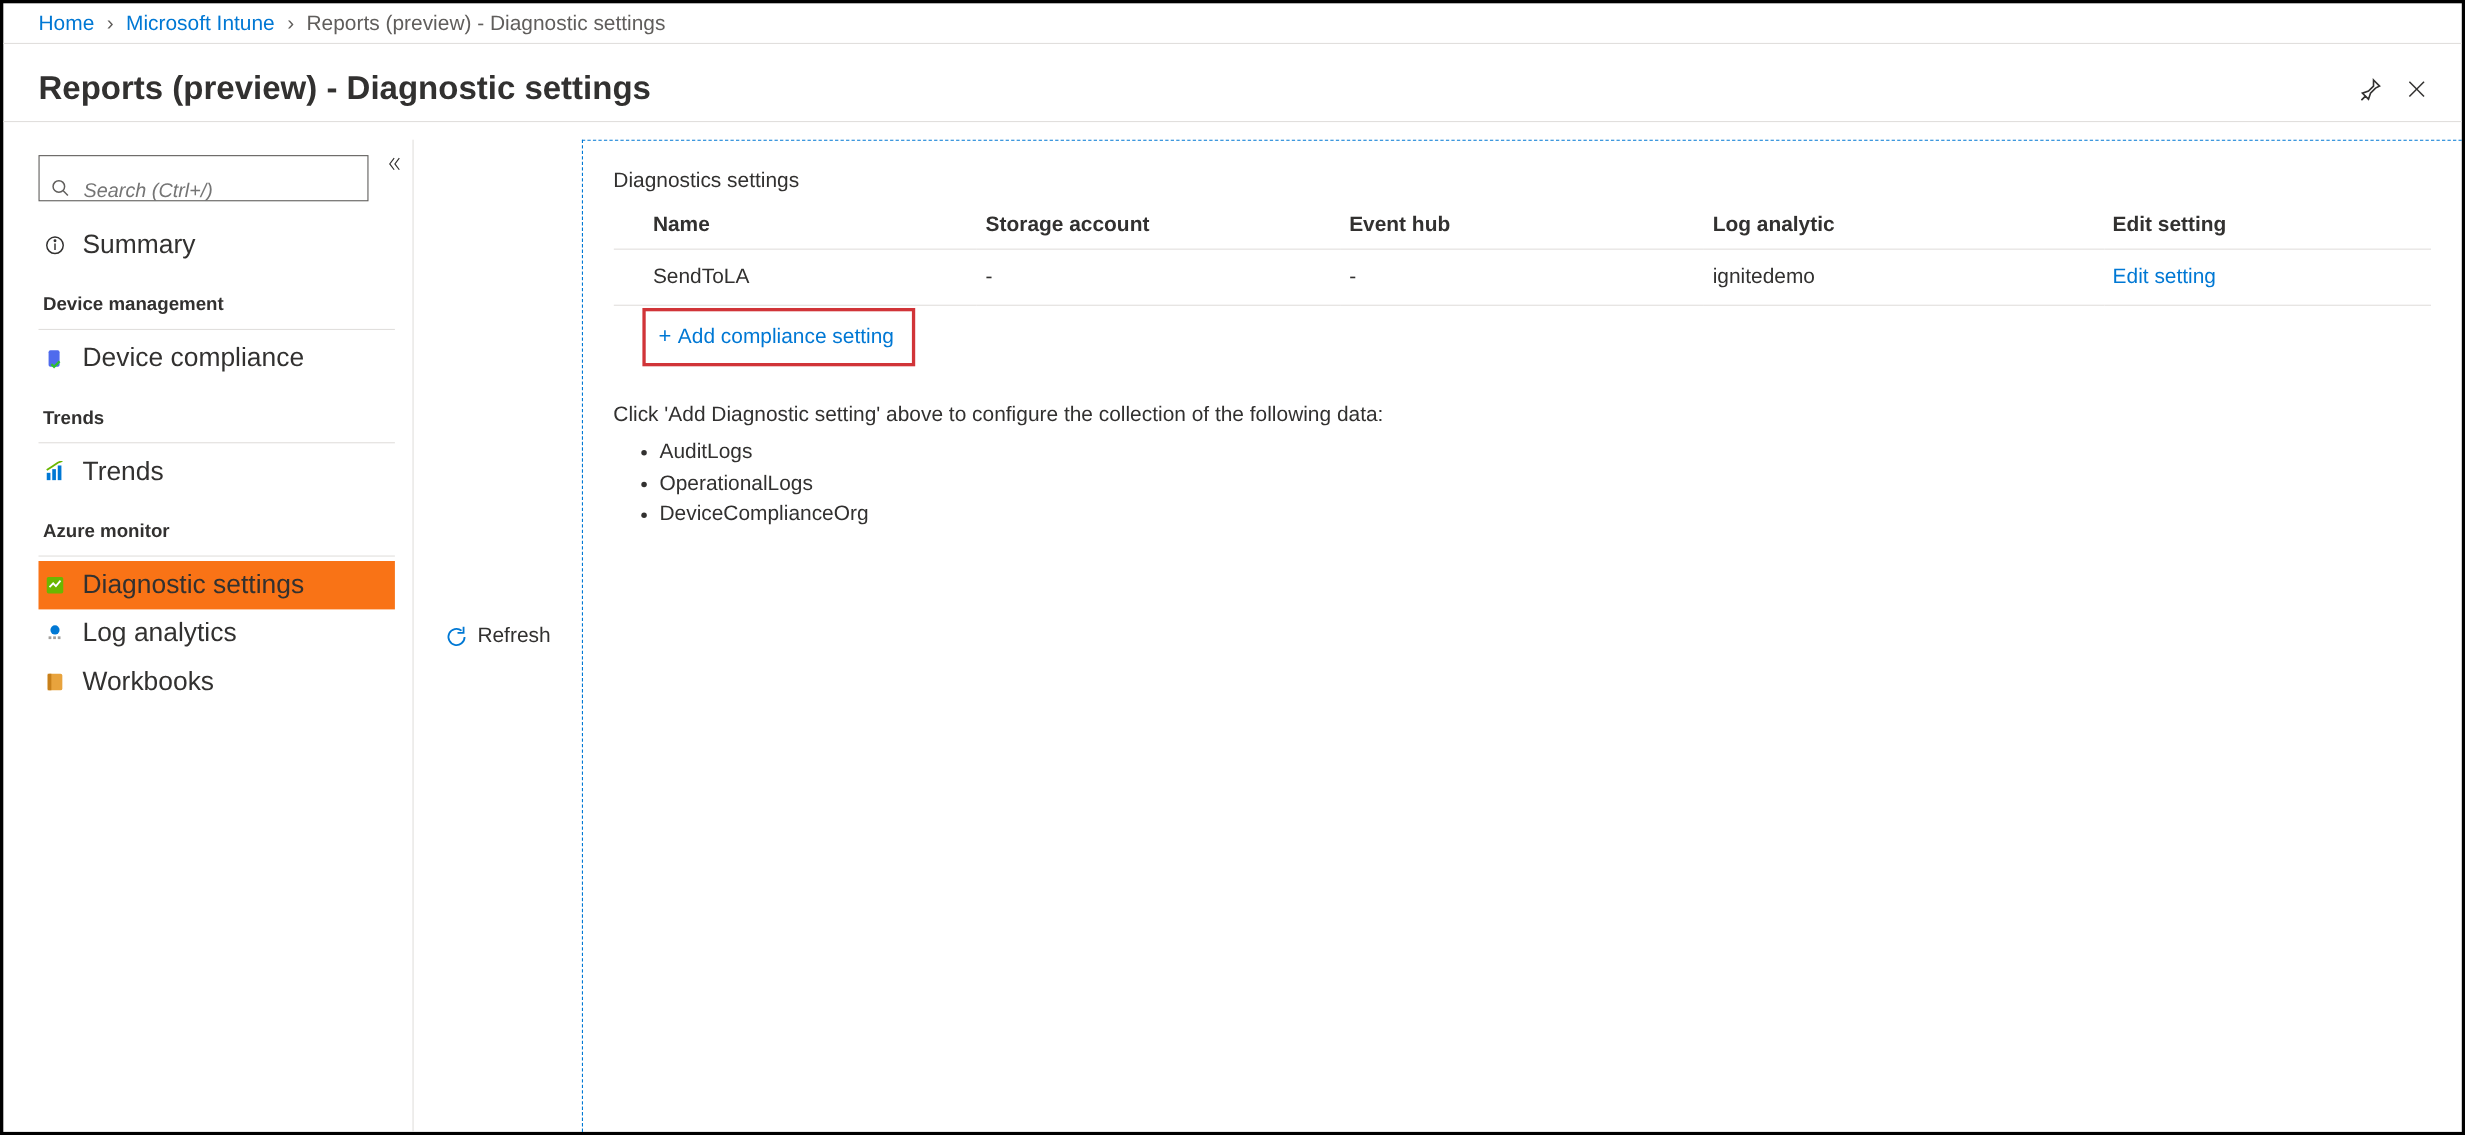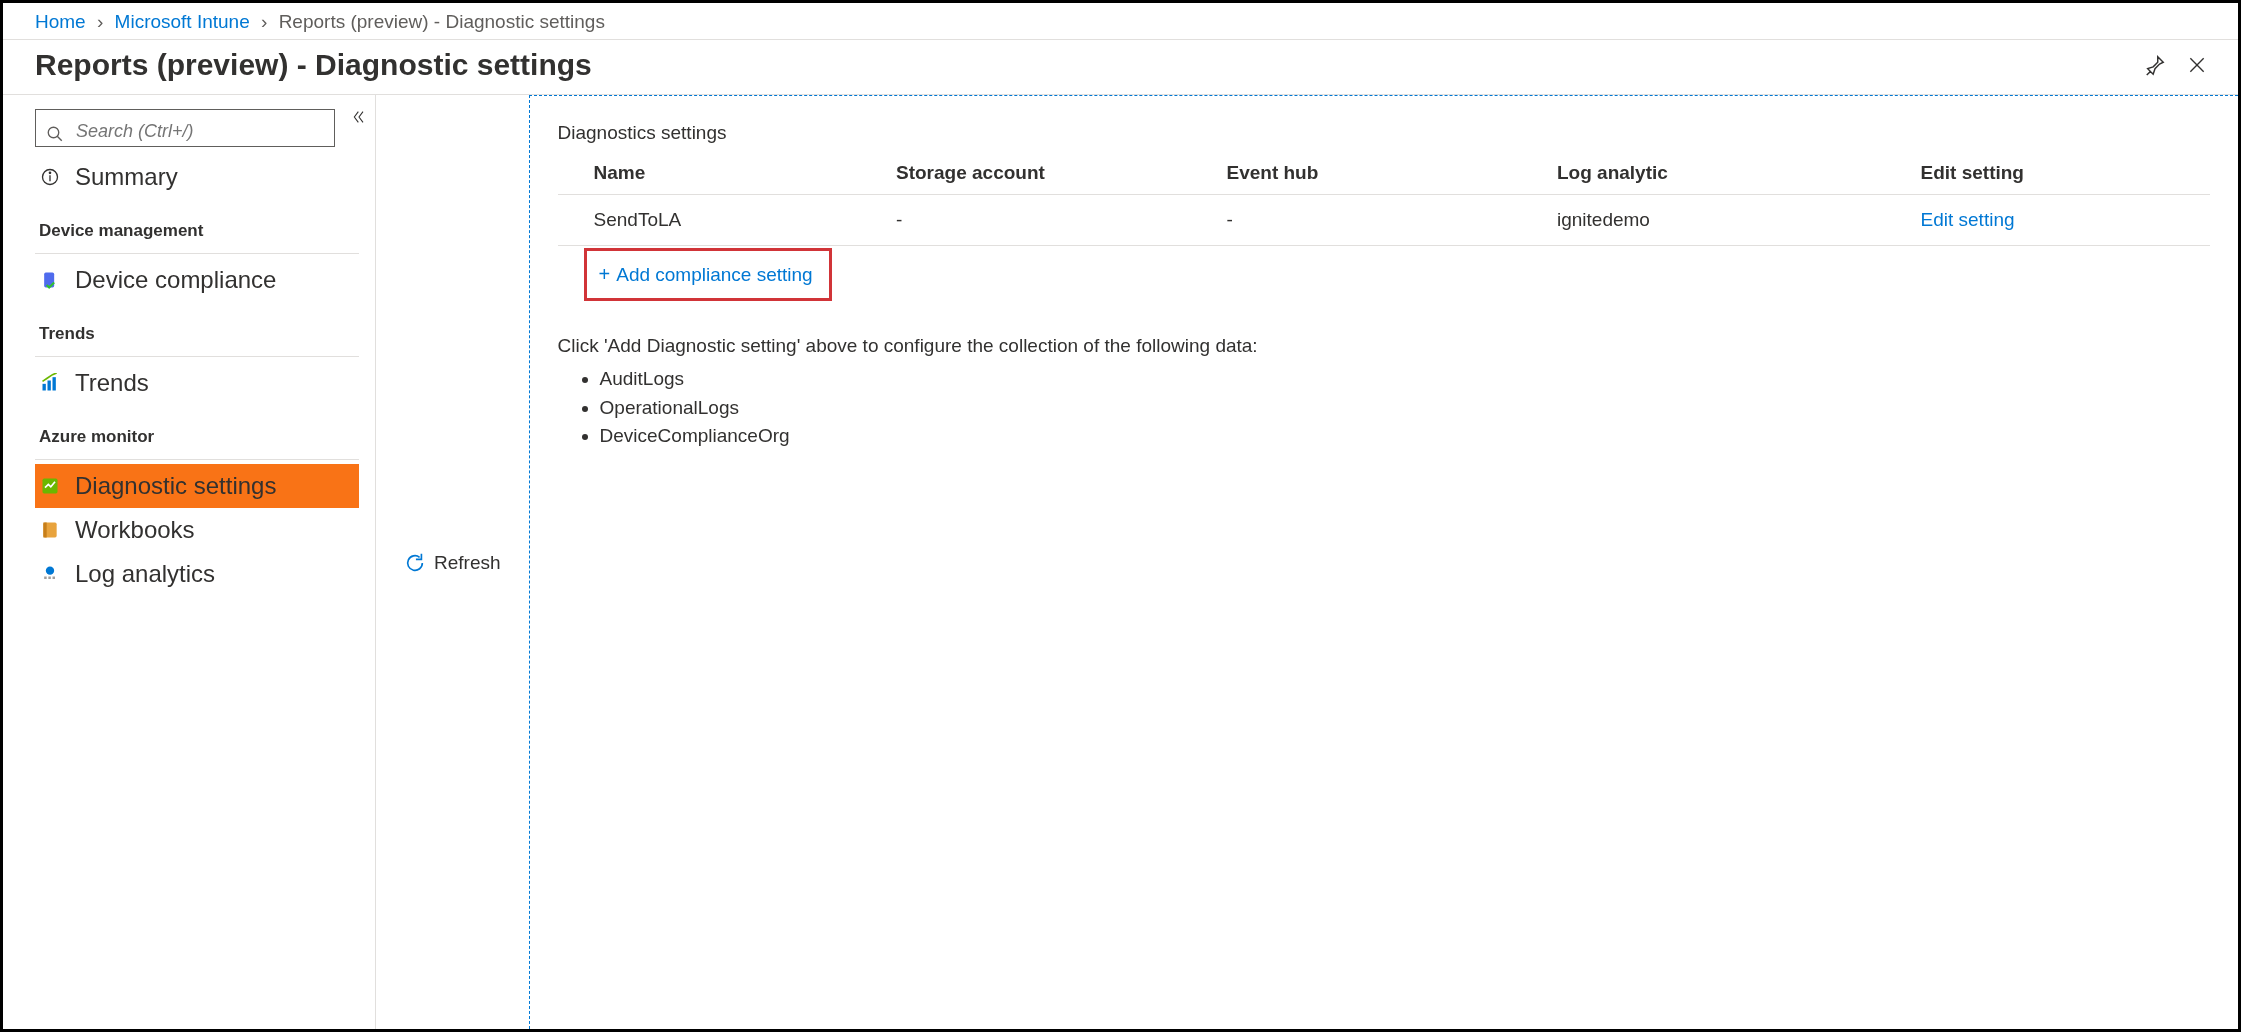--- a/index.html
+++ b/index.html
@@ -16,6 +16,7 @@
     min-height: 1032px;
     display: flex;
     flex-direction: column;
+    gap: 16px;
   }
   
   .breadcrumb {

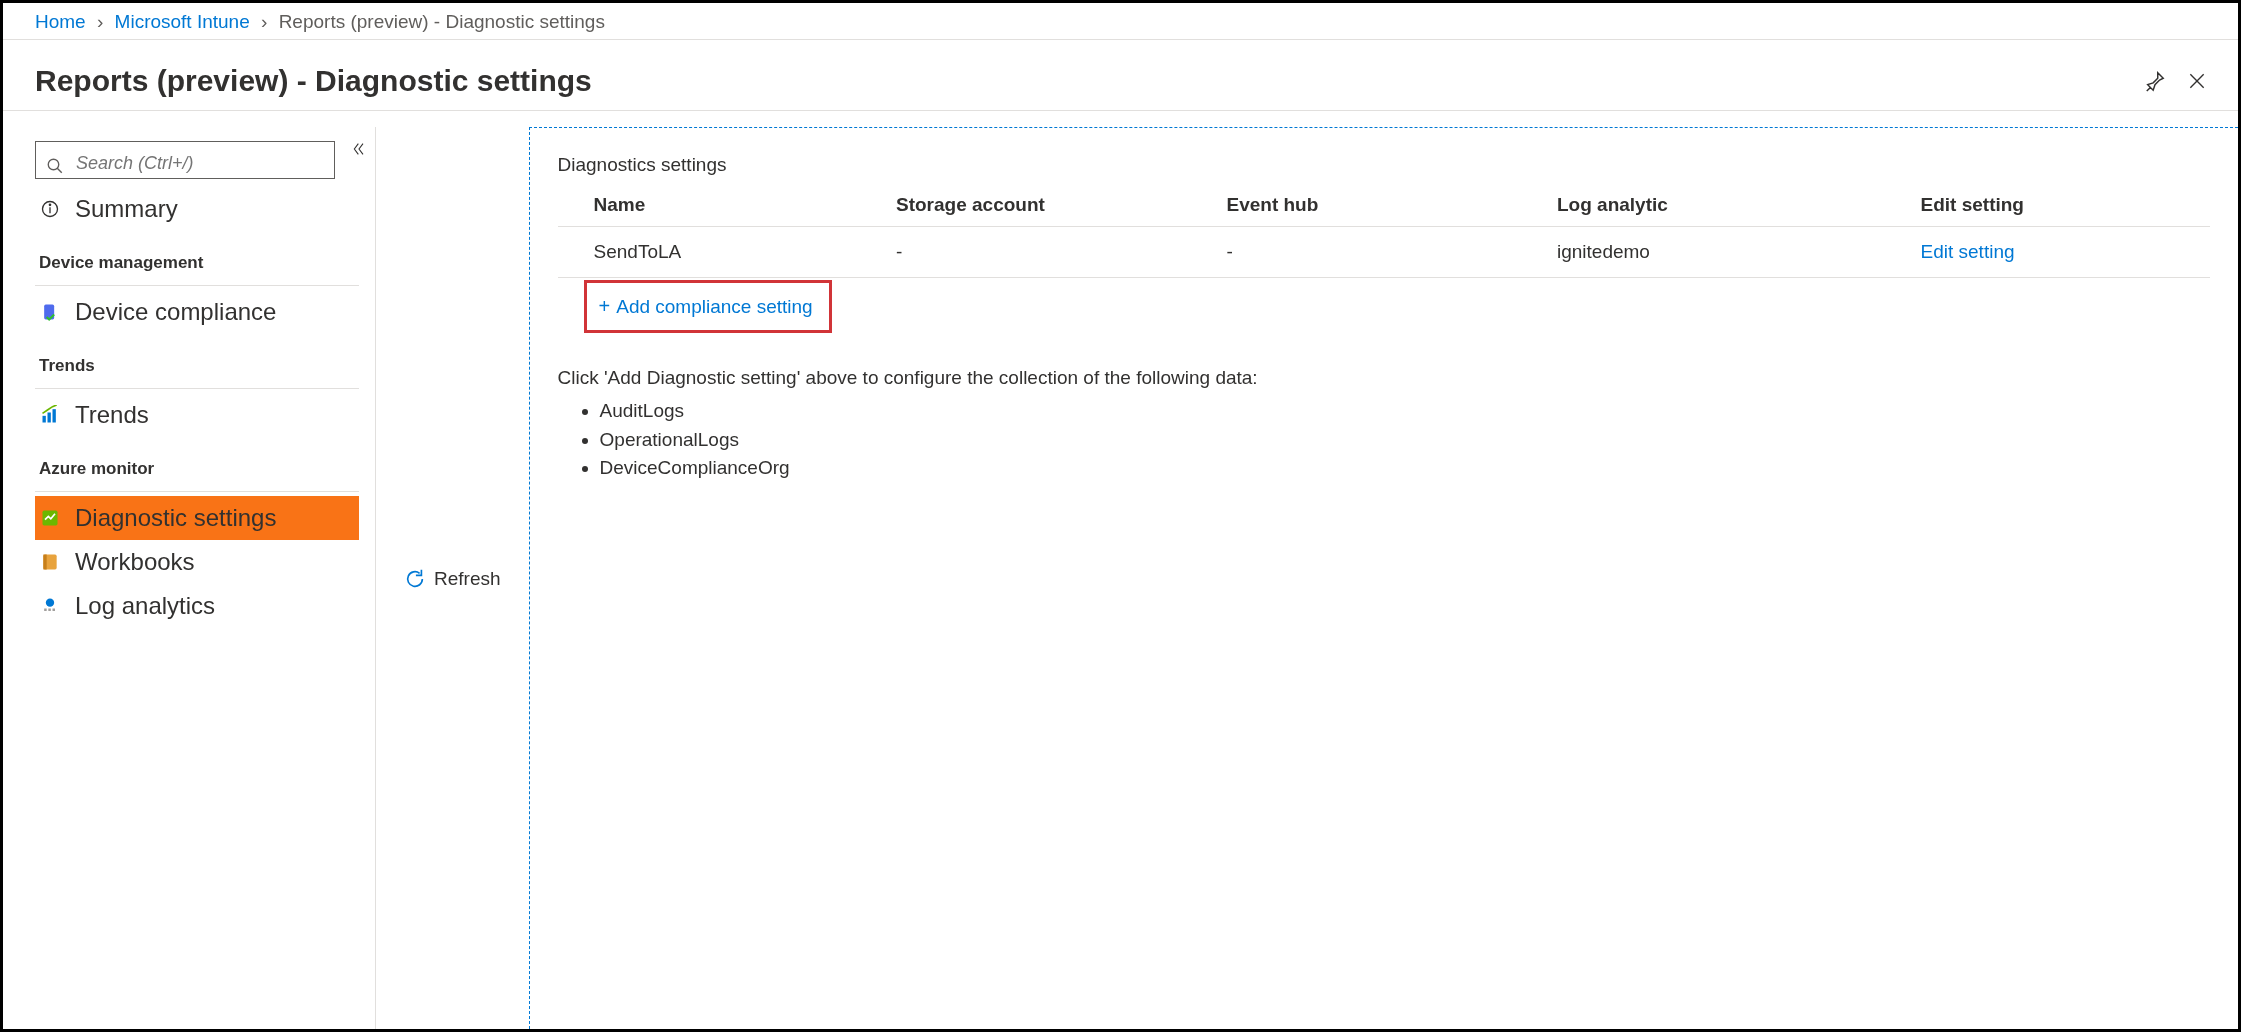--- a/index.html
+++ b/index.html
@@ -71,12 +71,12 @@
   }
   .search-box {
     display: flex;
-    align-items: flex-end;
+    align-items: flex-start;
     border: 1px solid #605e5c;
-    padding: 3px 10px;
+    padding: 20px 10px;
     width: 300px;
     height: 38px;
-    margin-bottom: 8px;
+    margin-bottom: 18px;
   }
   .search-box svg { flex: none; }
   .search-box input {

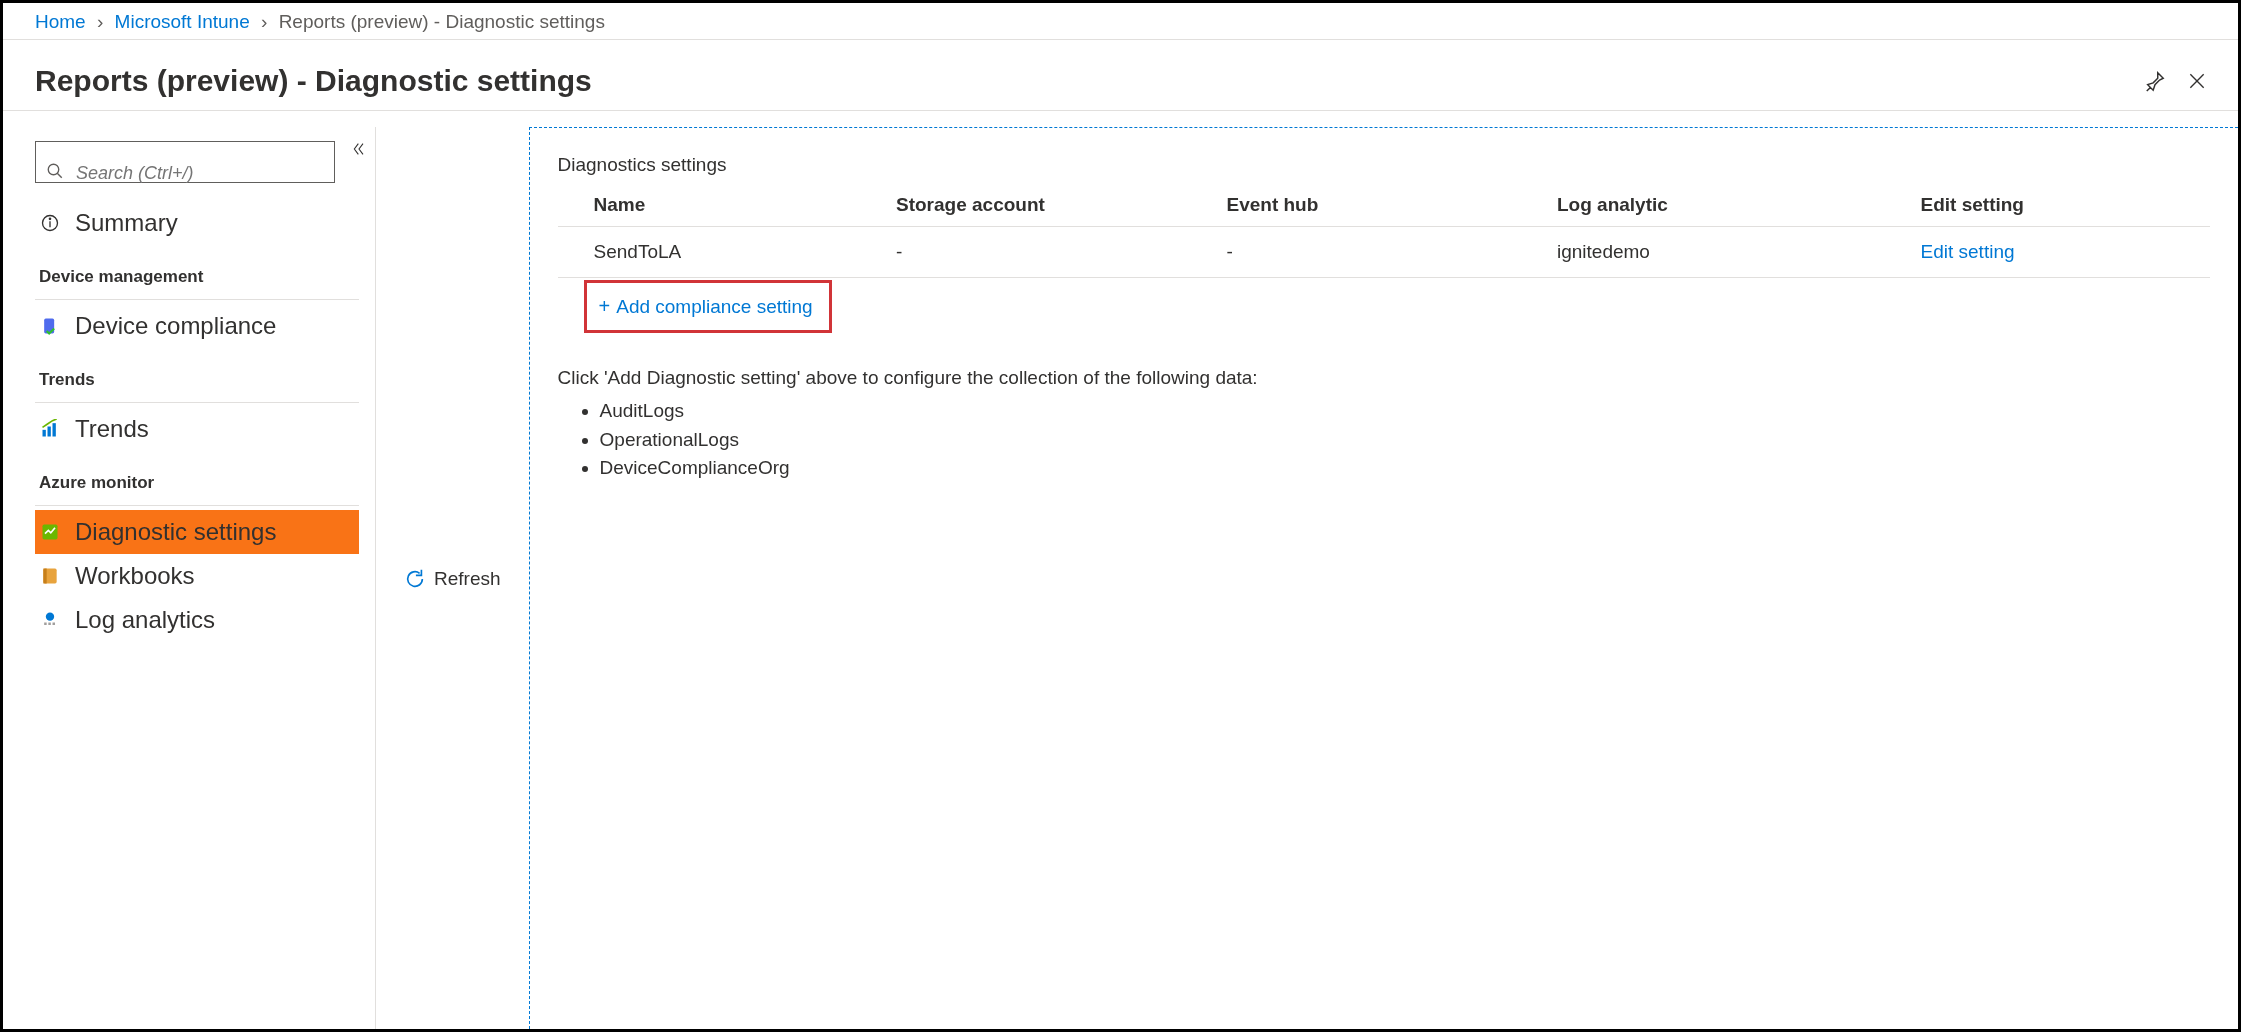--- a/index.html
+++ b/index.html
@@ -284,15 +284,6 @@
         <div class="nav-item">
           <span class="nav-icon">
             <svg width="20" height="20" viewBox="0 0 24 24">
-              <rect x="4" y="3" width="16" height="18" rx="2" fill="#e8a33d"></rect>
-              <rect x="4" y="3" width="4" height="18" fill="#c77f1a"></rect>
-            </svg>
-          </span>
-          <span>Workbooks</span>
-        </div>
-        <div class="nav-item">
-          <span class="nav-icon">
-            <svg width="20" height="20" viewBox="0 0 24 24">
               <circle cx="12" cy="8" r="5" fill="#0078d4"></circle>
               <rect x="5" y="15" width="3" height="3" fill="#a19f9d"></rect>
               <rect x="10" y="15" width="3" height="3" fill="#a19f9d"></rect>
@@ -300,6 +291,15 @@
             </svg>
           </span>
           <span>Log analytics</span>
+        </div>
+        <div class="nav-item">
+          <span class="nav-icon">
+            <svg width="20" height="20" viewBox="0 0 24 24">
+              <rect x="4" y="3" width="16" height="18" rx="2" fill="#e8a33d"></rect>
+              <rect x="4" y="3" width="4" height="18" fill="#c77f1a"></rect>
+            </svg>
+          </span>
+          <span>Workbooks</span>
         </div>
 
       </div>

